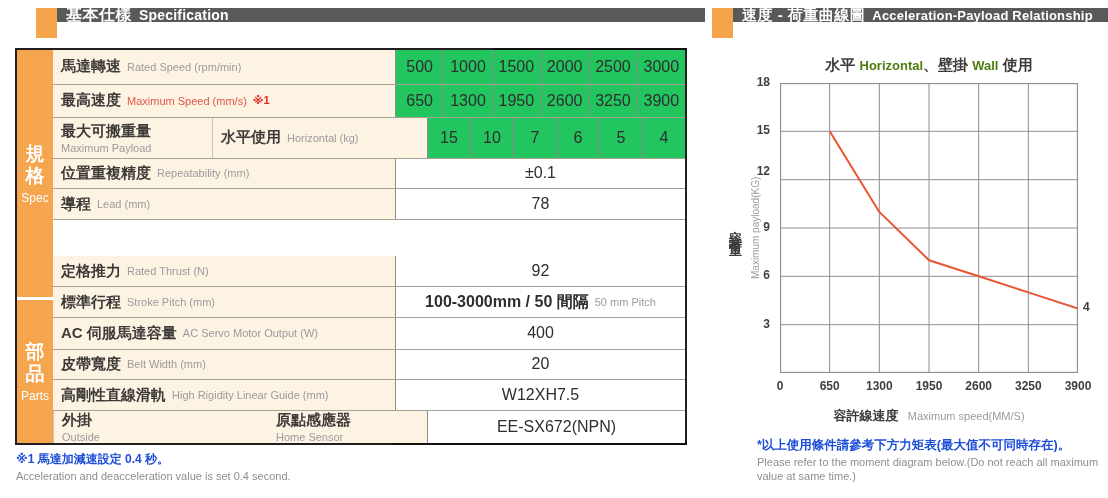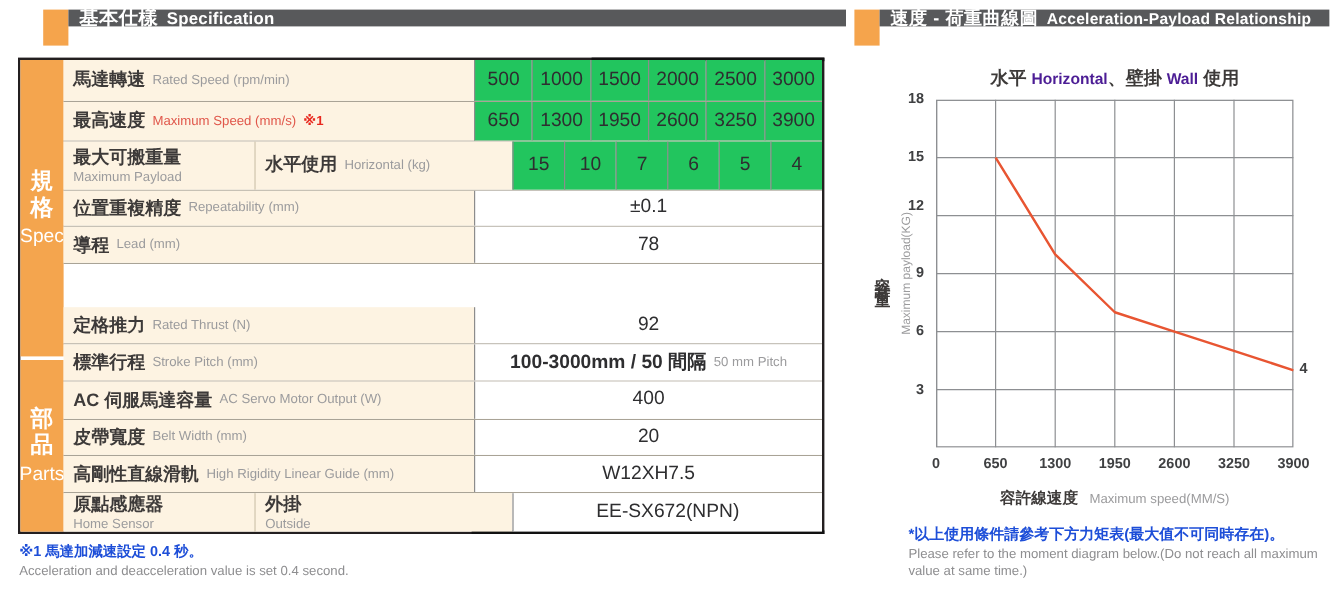--- a/index.html
+++ b/index.html
@@ -71,7 +71,7 @@
   
   .chart-title { position:absolute; left:770px; top:56px; width:318px; text-align:center; white-space:nowrap; }
   .chart-title .zh { font-size:15px; font-weight:bold; color:#3d3a39; }
-  .chart-title .en { font-size:13px; font-weight:bold; color:#4c1d95; }
+  .chart-title .en { font-size:13px; font-weight:bold; color:#4d7c0f; }
   .chart-plot { position:absolute; left:780px; top:83px; width:298px; height:290px; }
   .ylabels { position:absolute; left:742px; top:83px; width:34px; height:290px; }
   .ylabels div { position:absolute; right:6px; font-size:12px; font-weight:bold; color:#3f4042; }

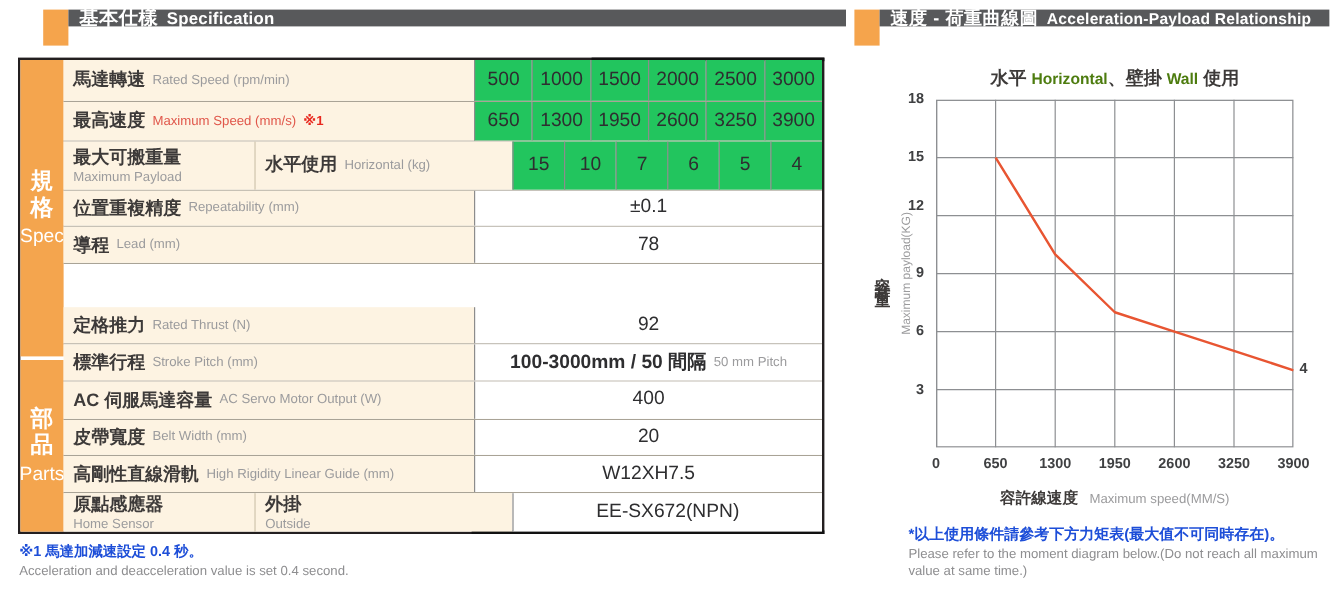--- a/index.html
+++ b/index.html
@@ -31,7 +31,7 @@
     display:flex; flex-direction:column; align-items:center; justify-content:center;
   }
   .side-block .cjk { font-size:19px; font-weight:bold; line-height:22px; text-align:center; white-space:pre-line; }
-  .side-block .rom { font-size:16px; margin-top:4px; }
+  .side-block .rom { font-size:12px; margin-top:4px; }
   .rows-wrap { position:absolute; left:36px; top:0; width:632px; height:393px; display:flex; flex-direction:column; }
   .row { display:flex; border-bottom:1px solid #a9a396; }
   .row:last-child { border-bottom:none; }

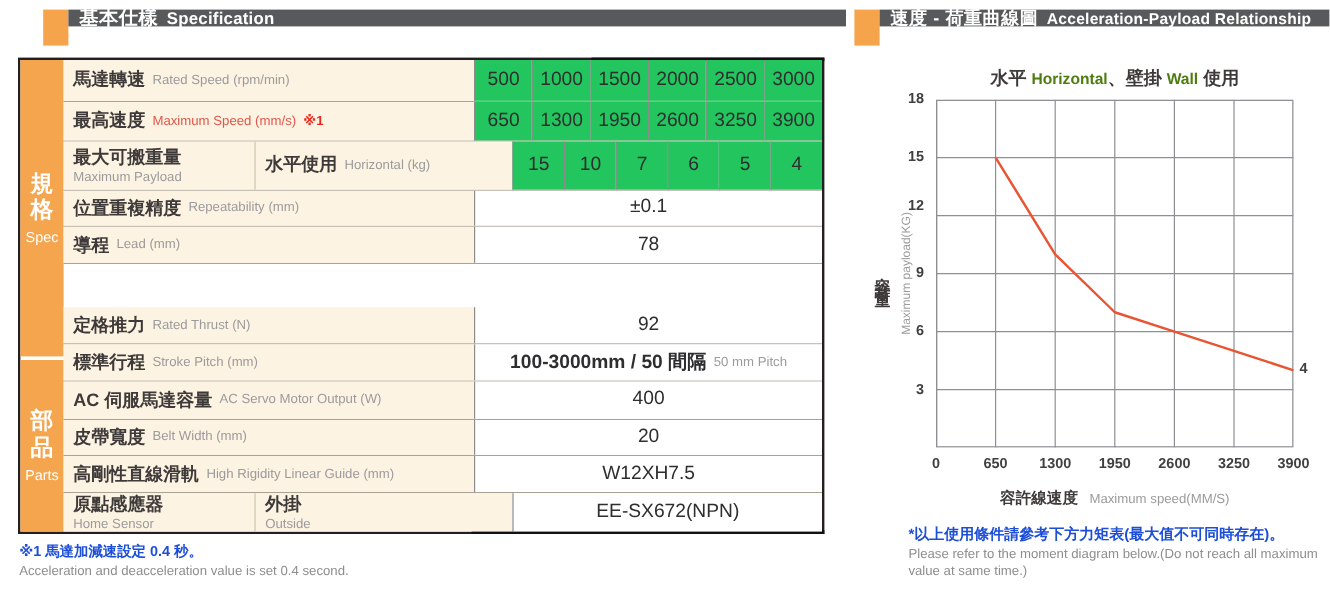--- a/index.html
+++ b/index.html
@@ -245,13 +245,13 @@
     </div>
 
     <div class="row" style="flex:1;">
+      <div class="lab lab-b stack">
+        <span class="zh">外掛</span>
+        <span class="en">Outside</span>
+      </div>
       <div class="lab lab-a stack">
         <span class="zh">原點感應器</span>
         <span class="en">Home Sensor</span>
-      </div>
-      <div class="lab lab-b stack">
-        <span class="zh">外掛</span>
-        <span class="en">Outside</span>
       </div>
       <div class="vmerged">
         <span>EE-SX672(NPN)</span>

